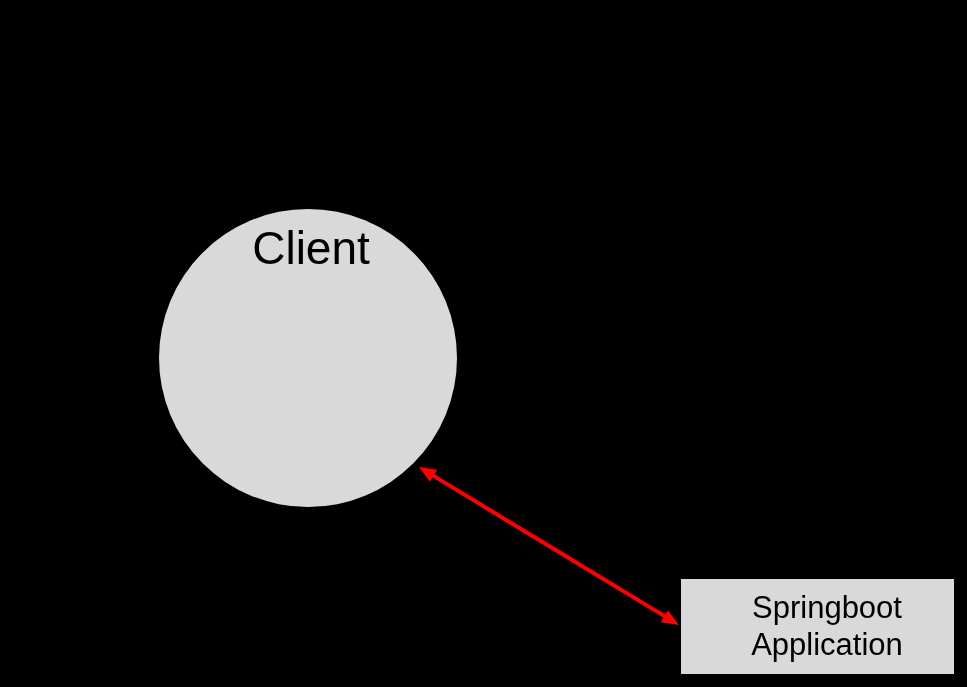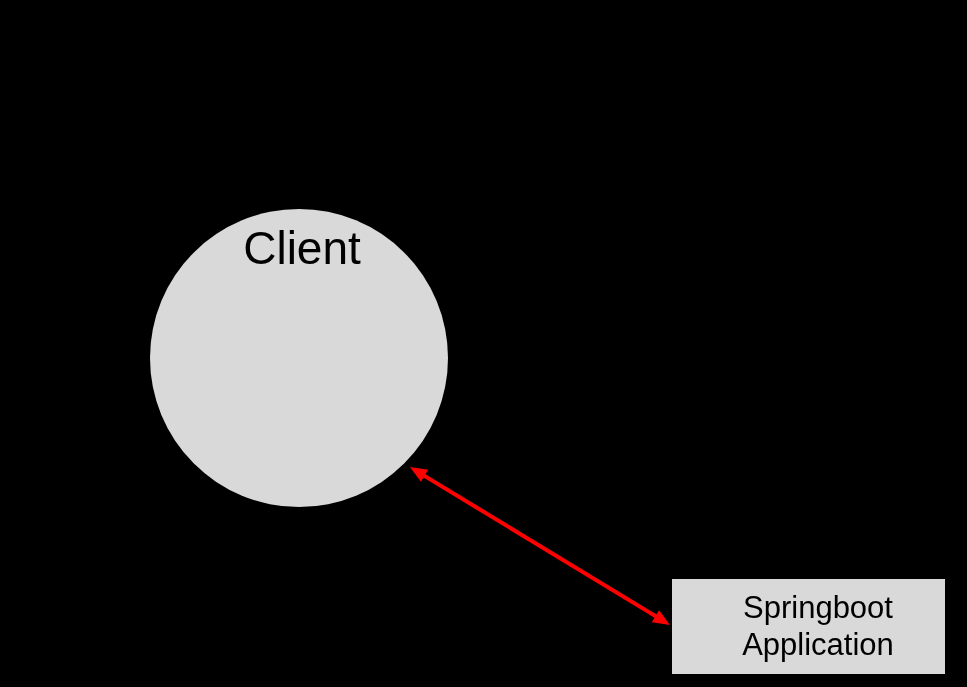--- a/index.html
+++ b/index.html
@@ -13,6 +13,7 @@
     height: 687px;
     overflow: hidden;
     background: #000;
+    padding-left: 9px;
   }
   svg {
     display: block;

